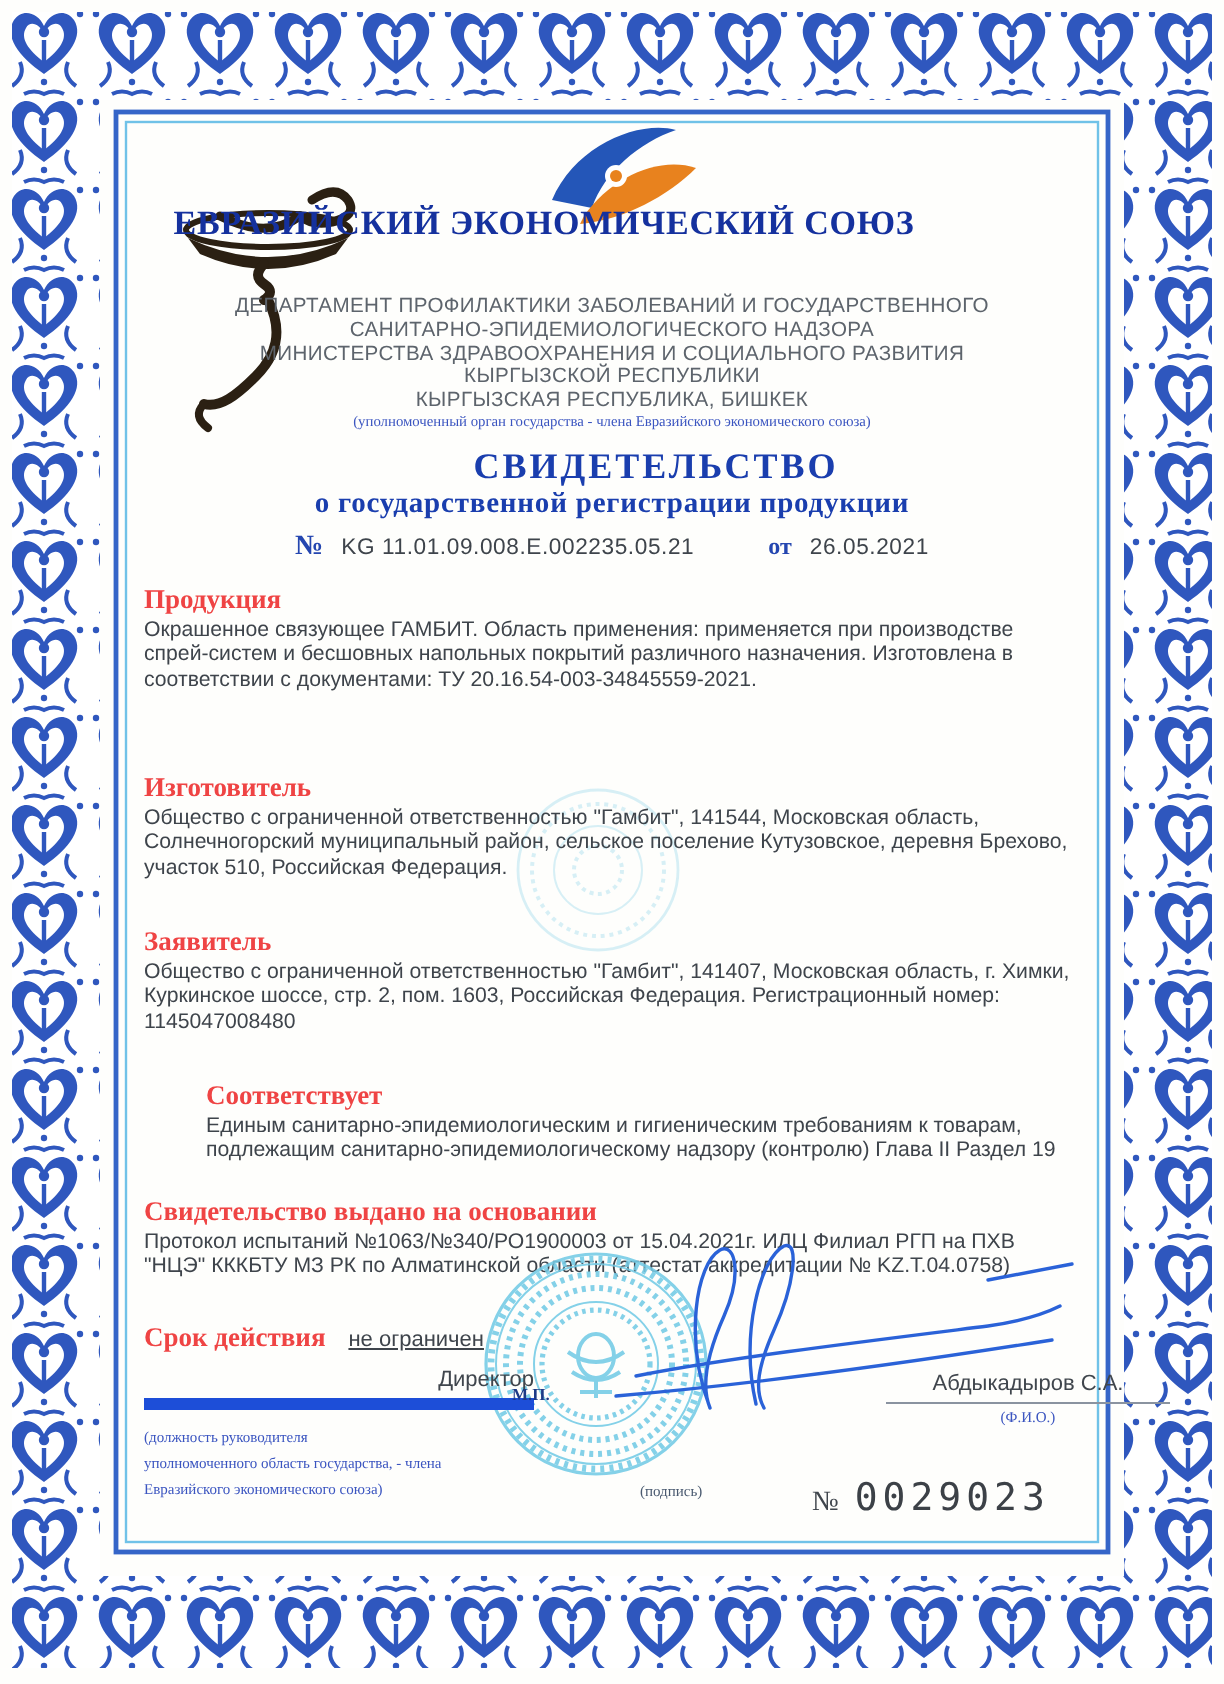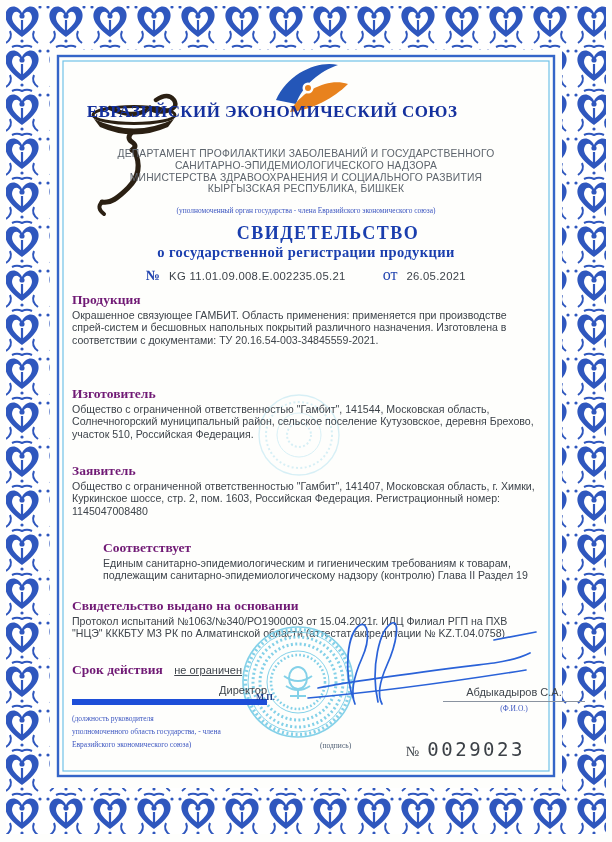--- a/index.html
+++ b/index.html
@@ -90,6 +90,7 @@
     <div>ДЕПАРТАМЕНТ ПРОФИЛАКТИКИ ЗАБОЛЕВАНИЙ И ГОСУДАРСТВЕННОГО</div>
     <div>САНИТАРНО-ЭПИДЕМИОЛОГИЧЕСКОГО НАДЗОРА</div>
     <div>МИНИСТЕРСТВА ЗДРАВООХРАНЕНИЯ И СОЦИАЛЬНОГО РАЗВИТИЯ</div>
+    <div>КЫРГЫЗСКОЙ РЕСПУБЛИКИ</div>
     <div>КЫРГЫЗСКАЯ РЕСПУБЛИКА, БИШКЕК</div>
   </div>
 

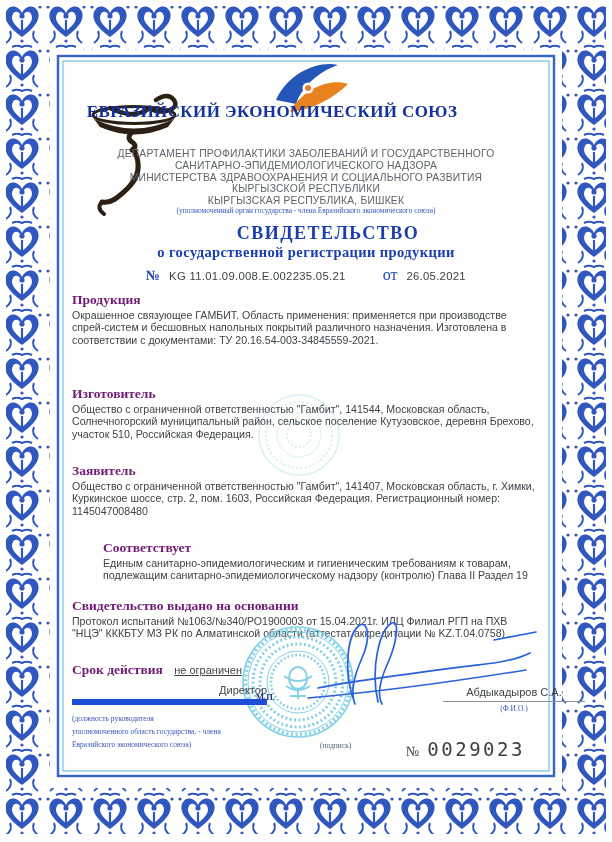--- a/index.html
+++ b/index.html
@@ -19,7 +19,7 @@
   .num-row{width:612px;display:flex;justify-content:center;align-items:baseline;gap:9px;}
   .num-label{font-family:"Liberation Serif",serif;font-weight:bold;font-size:14px;color:#2446b0;}
   .num-val{font-size:11.3px;color:#3e444b;letter-spacing:.3px;}
-  .date-label{font-family:"Liberation Serif",serif;font-weight:normal;font-size:16px;color:#2446b0;margin-left:28px;}
+  .date-label{font-family:"Liberation Serif",serif;font-weight:bold;font-size:12px;color:#2446b0;margin-left:28px;}
   .sec{left:72px;width:468px;}
   .sec-h{font-family:"Liberation Serif",serif;font-weight:bold;font-size:13.5px;color:#701a75;}
   .sec-b{font-size:10.6px;line-height:12.4px;color:#3e444b;margin-top:1px;}

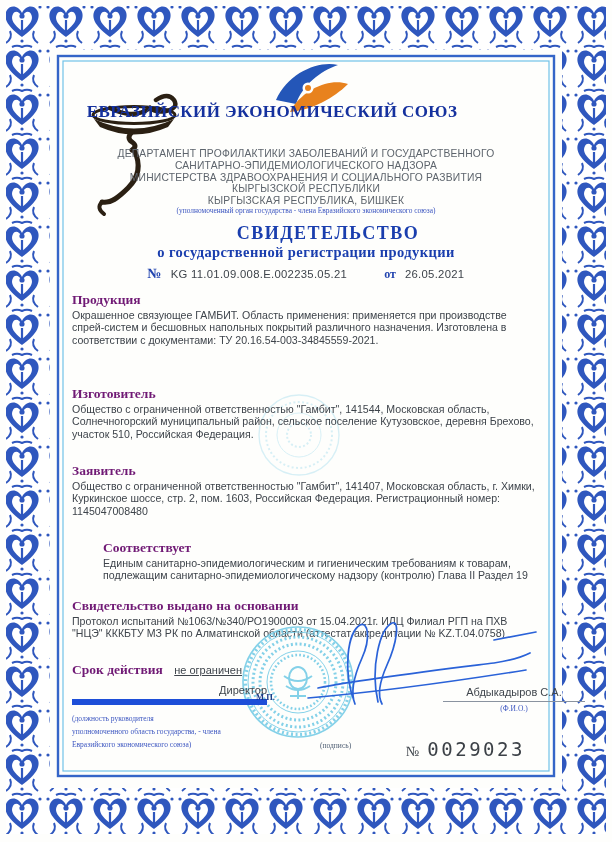--- a/index.html
+++ b/index.html
@@ -21,7 +21,7 @@
   .num-val{font-size:11.3px;color:#3e444b;letter-spacing:.3px;}
   .date-label{font-family:"Liberation Serif",serif;font-weight:bold;font-size:12px;color:#2446b0;margin-left:28px;}
   .sec{left:72px;width:468px;}
-  .sec-h{font-family:"Liberation Serif",serif;font-weight:bold;font-size:13.5px;color:#701a75;}
+  .sec-h{font-family:"Liberation Serif",serif;font-weight:bold;font-size:13.5px;color:#ef4444;}
   .sec-b{font-size:10.6px;line-height:12.4px;color:#3e444b;margin-top:1px;}
   .validity-row .sec-h{display:inline;}
   .validity-val{font-size:11px;color:#3e444b;margin-left:7px;text-decoration:underline;}

